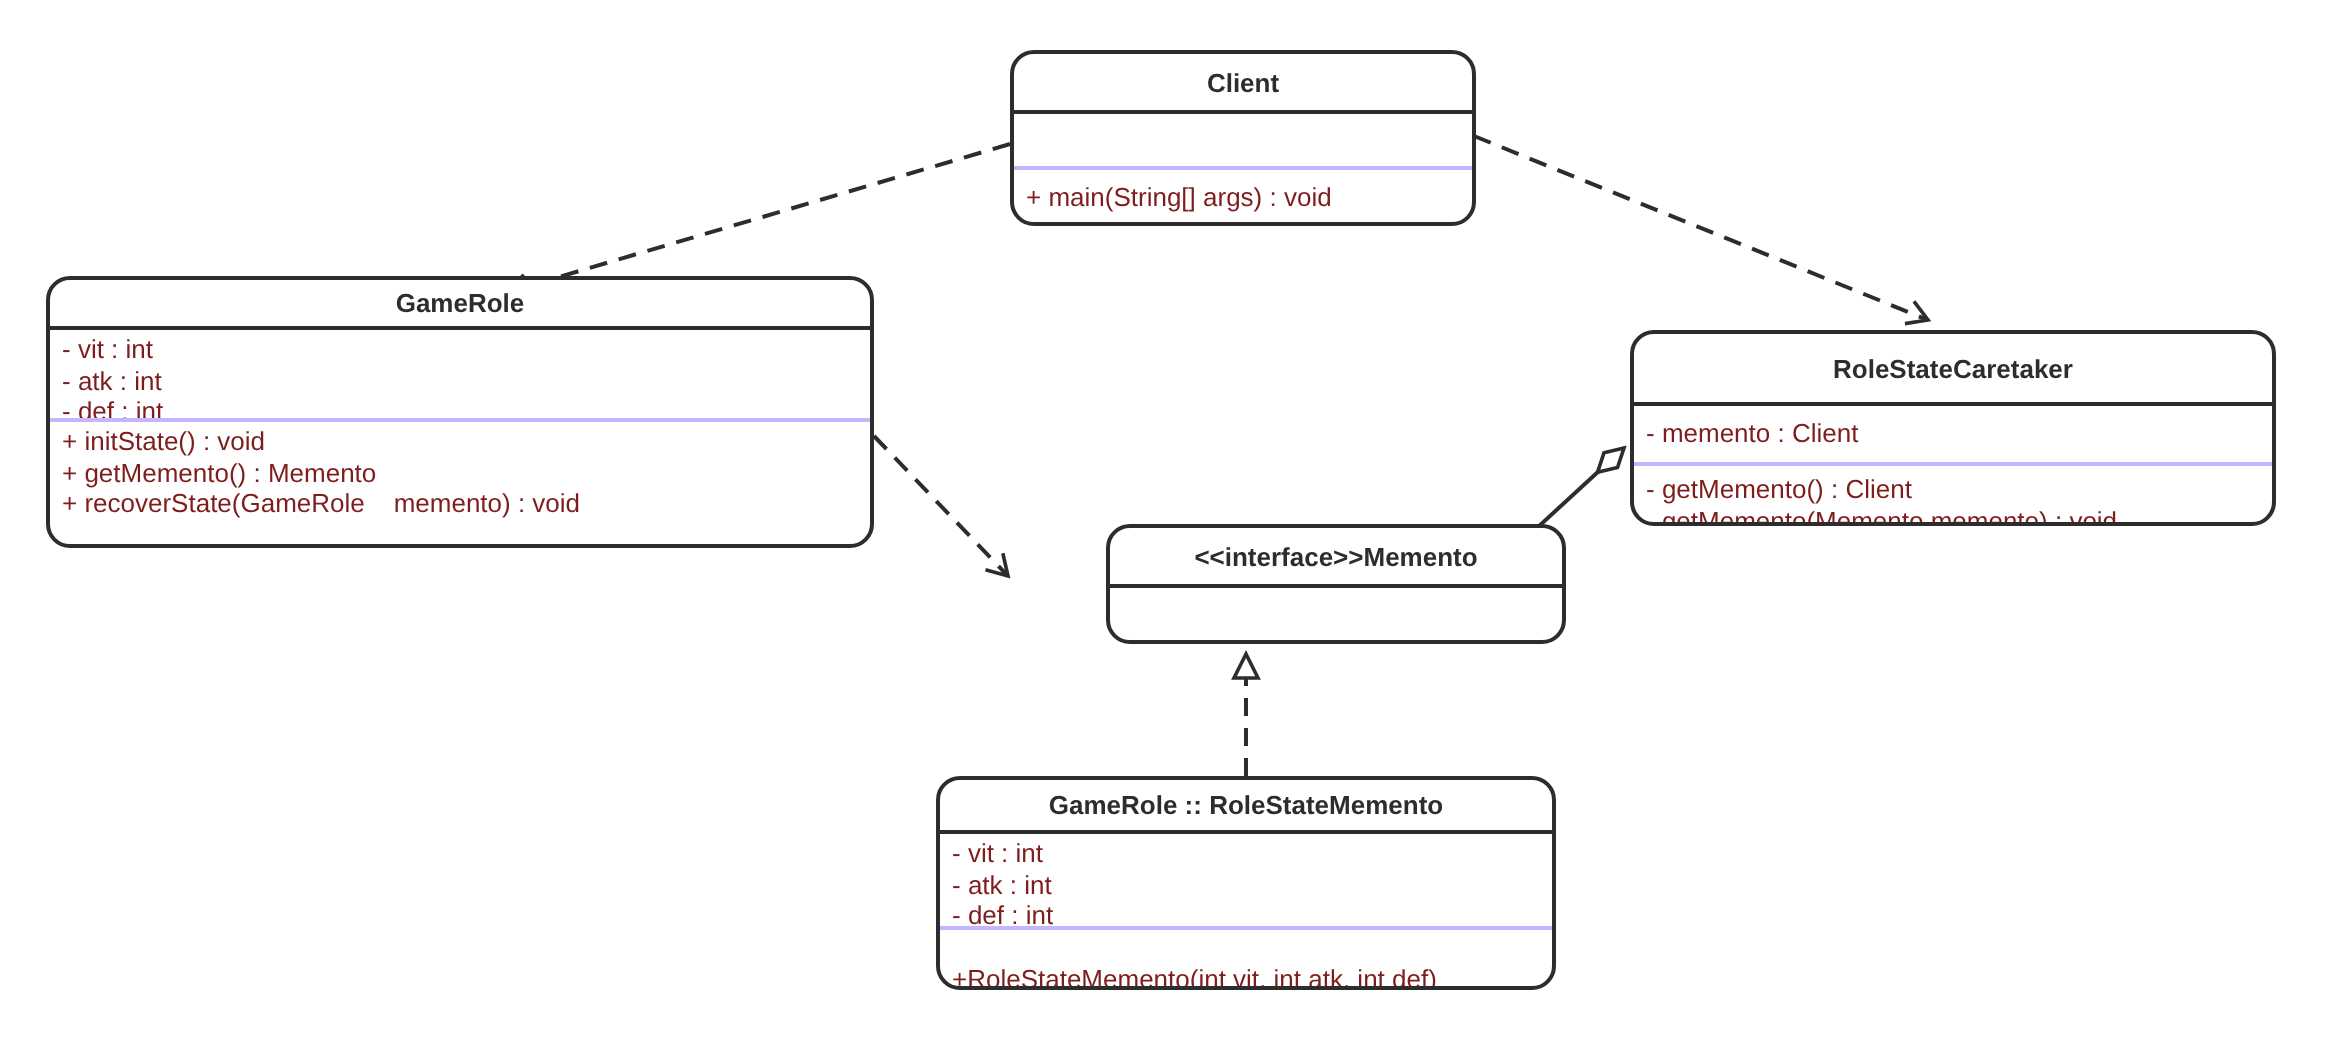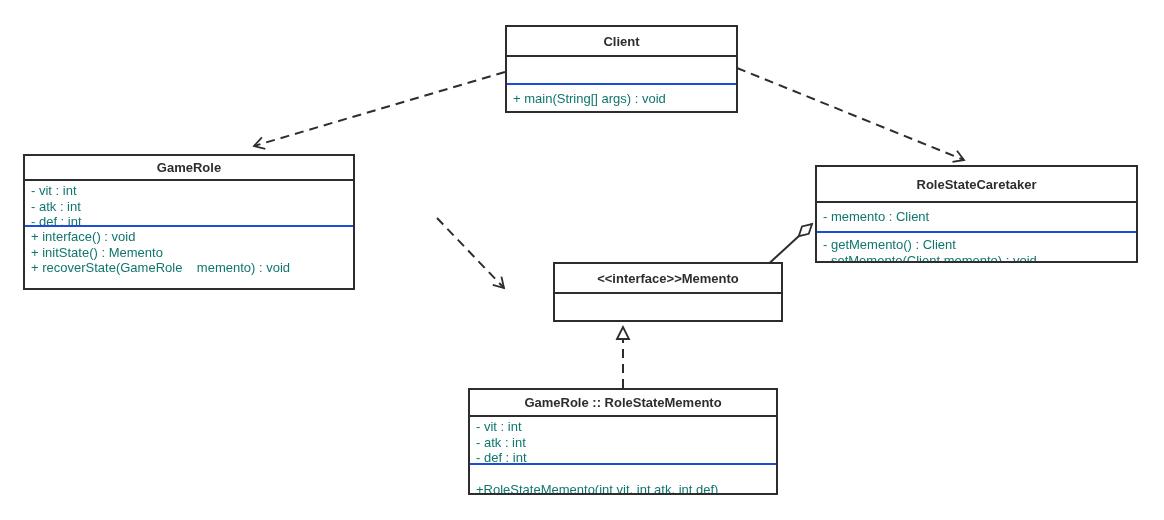--- a/index.html
+++ b/index.html
@@ -19,7 +19,7 @@
     position: absolute;
     background: #ffffff;
     border: 2px solid #2d2d2d;
-    border-radius: 0;
+    border-radius: 12px;
     display: flex;
     flex-direction: column;
     overflow: hidden;

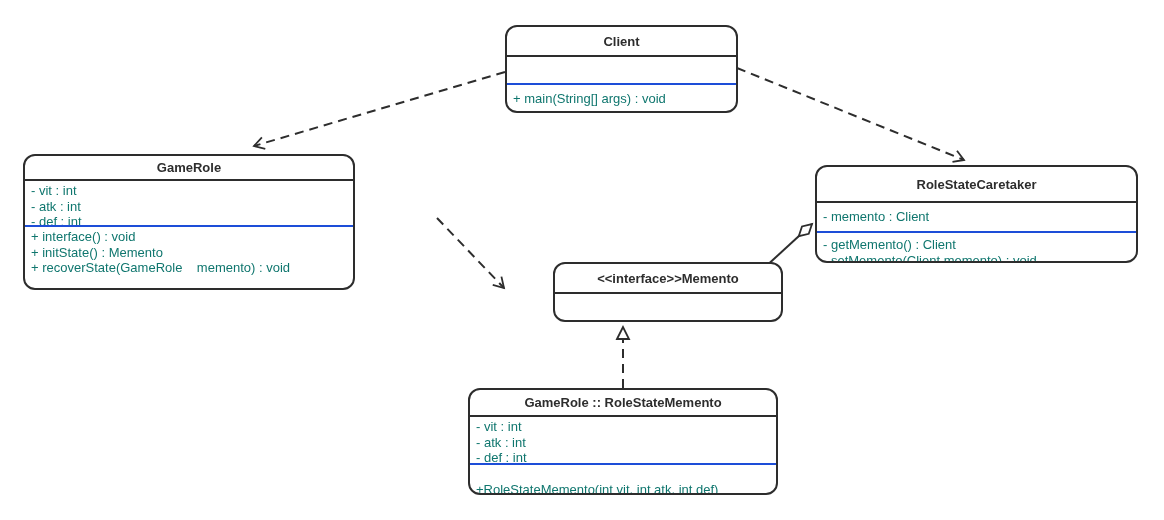--- a/index.html
+++ b/index.html
@@ -49,7 +49,7 @@
   .uml-member {
     font-size: 13px;
     line-height: 15.5px;
-    color: #0f766e;
+    color: #7f1d1d;
     white-space: pre;
   }
 </style>

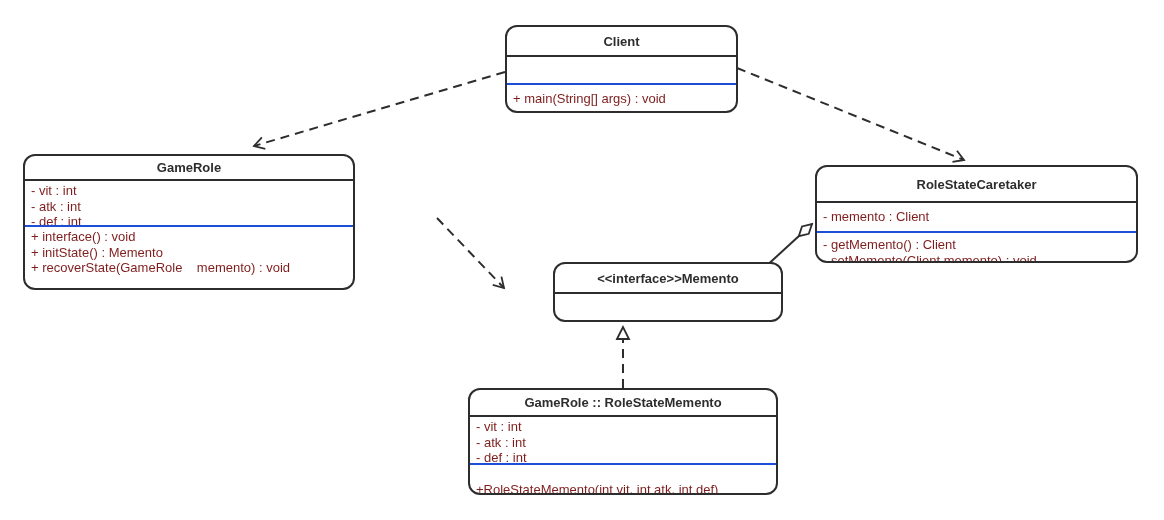--- a/index.html
+++ b/index.html
@@ -85,7 +85,7 @@
     </div>
   </div>
 
-  <div class="uml-class" style="left:23px; top:154px; width:332px; height:136px;">
+  <div class="uml-class" style="left:23px; top:138px; width:414px; height:136px;">
     <div class="uml-title" style="height:25px;">GameRole</div>
     <div class="uml-section" style="height:46px;">
       <div class="uml-member">- vit : int</div>

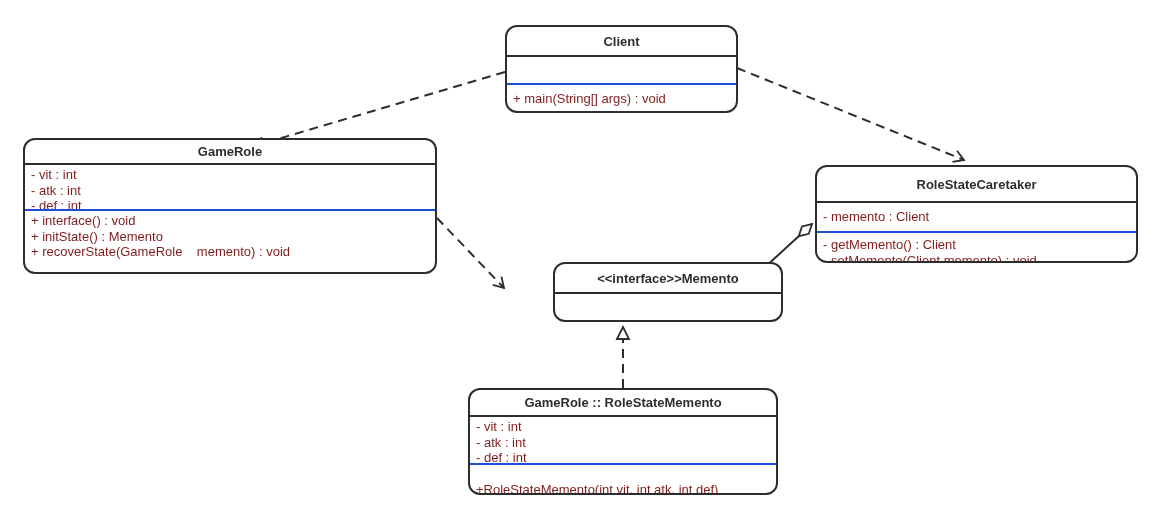--- a/index.html
+++ b/index.html
@@ -40,7 +40,7 @@
   }
   .uml-section {
     flex: none;
-    border-bottom: 2px solid #1d4ed8;
+    border-bottom: 2px solid #c4b5fd;
     box-sizing: border-box;
     padding: 2px 6px 0 6px;
     overflow: hidden;

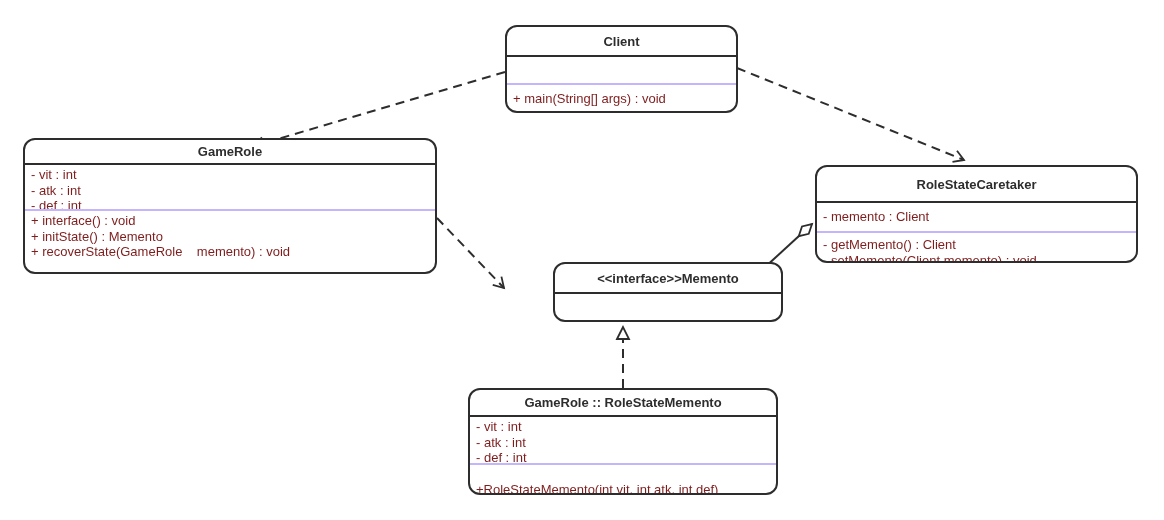--- a/index.html
+++ b/index.html
@@ -93,7 +93,7 @@
       <div class="uml-member">- def : int</div>
     </div>
     <div class="uml-section last">
-      <div class="uml-member">+ interface() : void</div>
+      <div class="uml-member">+ initState() : void</div>
       <div class="uml-member">+ initState() : Memento</div>
       <div class="uml-member">+ recoverState(GameRole    memento) : void</div>
     </div>

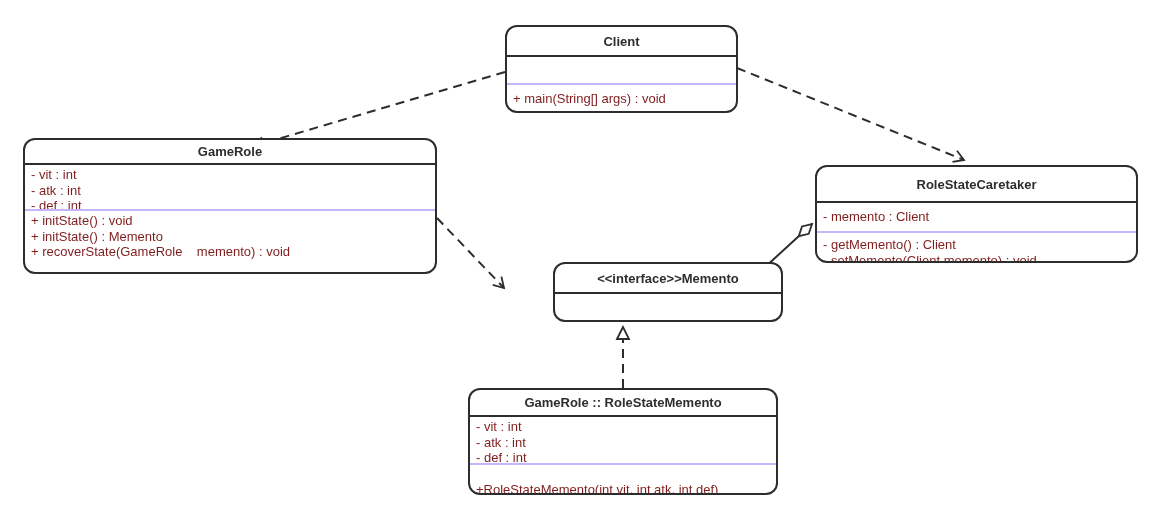--- a/index.html
+++ b/index.html
@@ -94,7 +94,7 @@
     </div>
     <div class="uml-section last">
       <div class="uml-member">+ initState() : void</div>
-      <div class="uml-member">+ initState() : Memento</div>
+      <div class="uml-member">+ getMemento() : Memento</div>
       <div class="uml-member">+ recoverState(GameRole    memento) : void</div>
     </div>
   </div>

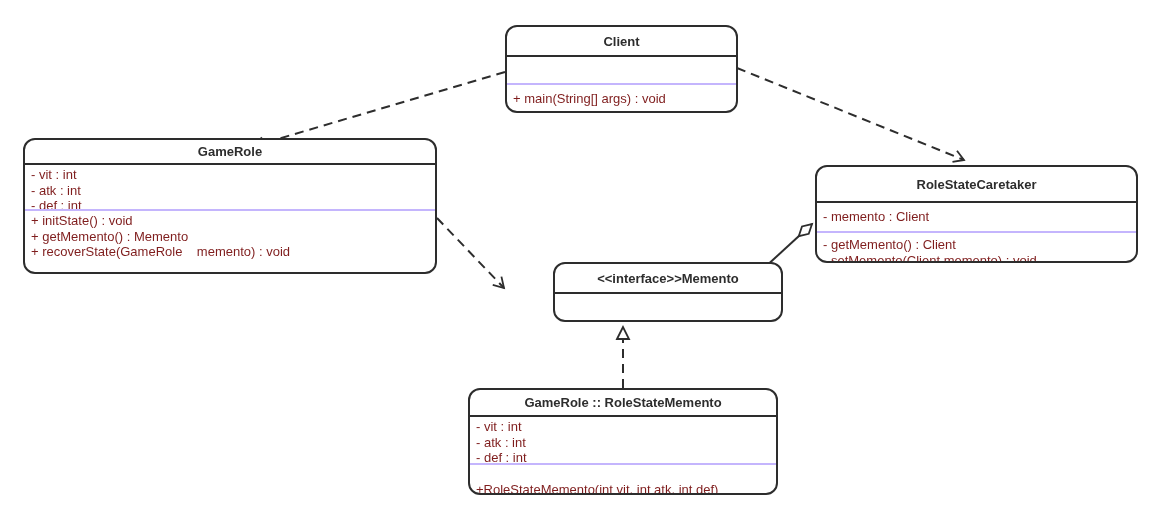--- a/index.html
+++ b/index.html
@@ -106,7 +106,7 @@
     </div>
     <div class="uml-section last" style="padding-top:4px;">
       <div class="uml-member">- getMemento() : Client</div>
-      <div class="uml-member">- setMemento(Client memento) : void</div>
+      <div class="uml-member">- getMemento(Memento memento) : void</div>
     </div>
   </div>
 

